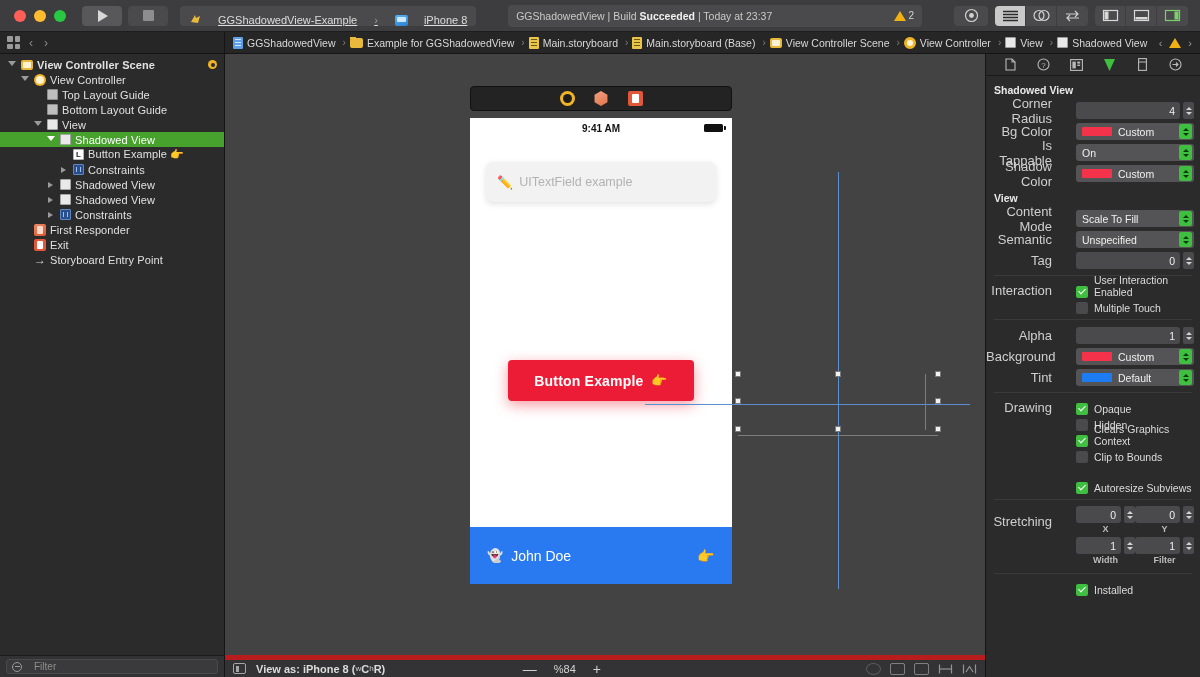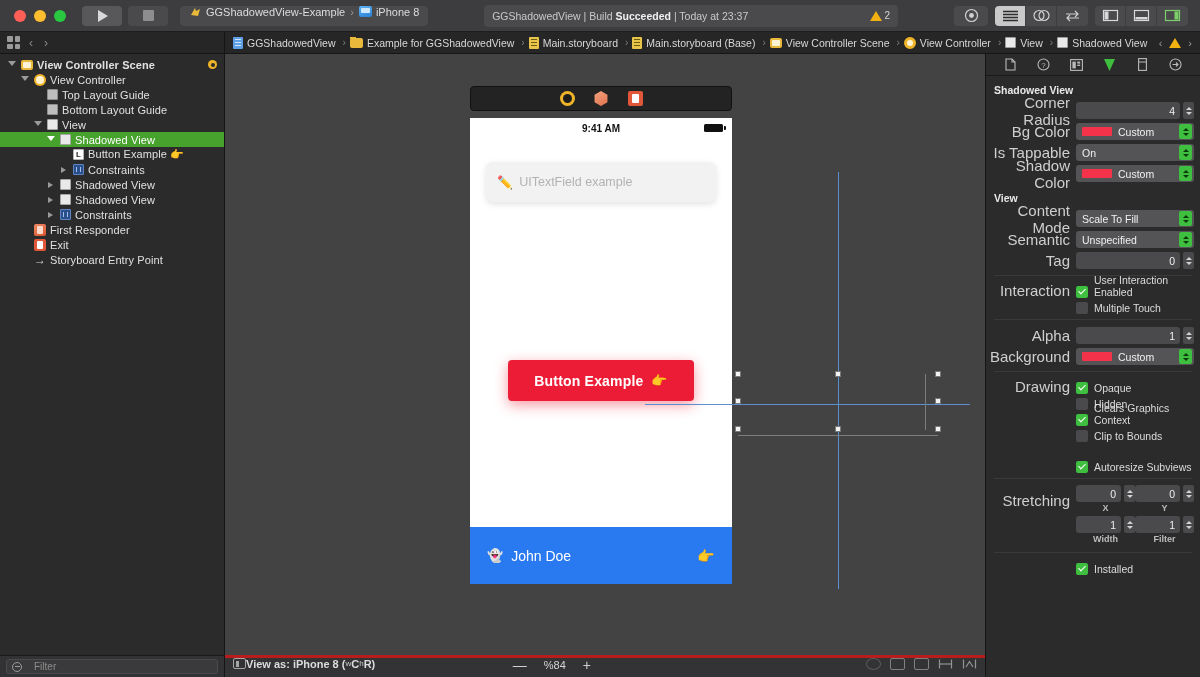--- a/index.html
+++ b/index.html
@@ -31,8 +31,8 @@
   .stop-sq { width: 11px; height: 11px; background: #8d8d8f; border-radius: 1px; }
 
   .scheme {
-    height: 20px; background: #4a4a4c; border-radius: 4px; display: flex; align-items: flex-start;
-    padding: 0 9px; gap: 4px; font-size: 11px; color: #dcdcdc; white-space: nowrap;
+    height: 20px; background: #4a4a4c; border-radius: 4px; display: flex; align-items: flex-end;
+    padding: 0 9px; gap: 16px; font-size: 11px; color: #dcdcdc; white-space: nowrap; text-decoration: underline;
   }
   .scheme .sep { color: #9a9a9a; font-size: 11px; margin: 0 1px; }
   .ic-scheme { width: 13px; height: 13px; display: inline-block; position: relative; }

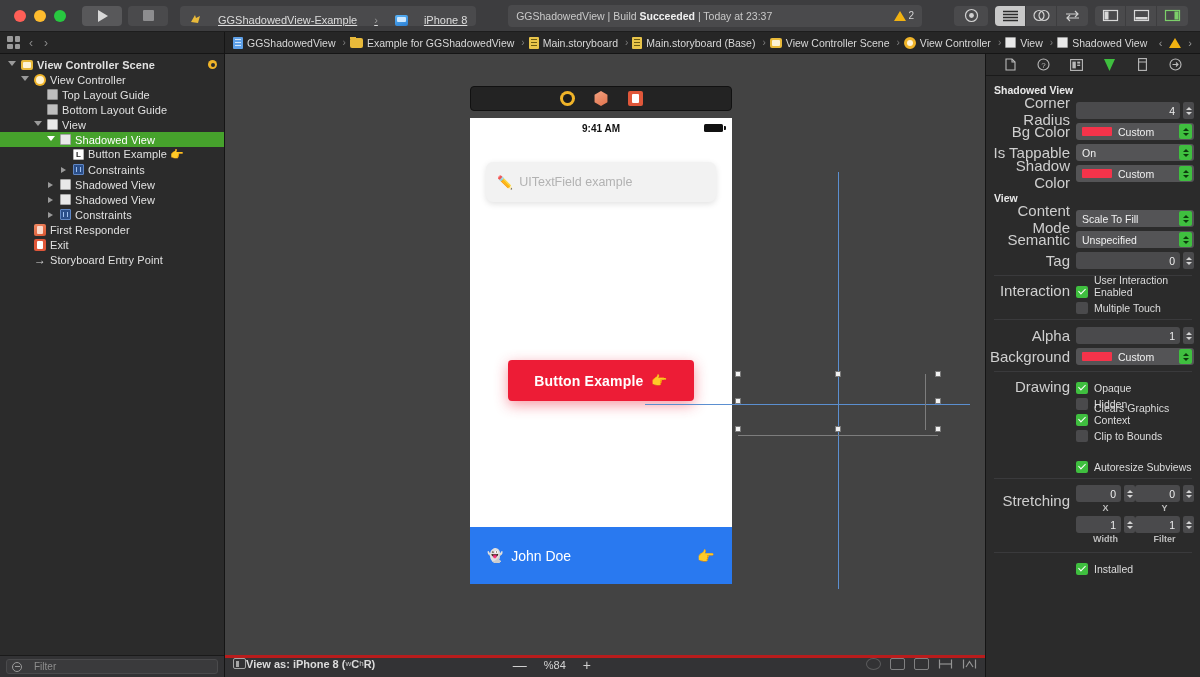--- a/index.html
+++ b/index.html
@@ -225,7 +225,7 @@
   .insp-body { flex: 1; overflow: hidden; padding-top: 4px; }
   .sect-title { font-weight: bold; font-size: 10.5px; color: #e8e8e8; padding: 4px 0 5px 8px; }
   .row { display: flex; align-items: center; height: 19px; padding-right: 6px; margin-bottom: 2px; }
-  .rlabel { width: 90px; text-align: right; padding-right: 6px; font-size: 15px; color: #cfcfcf; flex: 0 0 90px; }
+  .rlabel { width: 90px; text-align: right; padding-right: 24px; font-size: 13px; color: #cfcfcf; flex: 0 0 90px; }
   .rlabel.withplus { position: relative; }
   .ctrl { flex: 1; display: flex; align-items: center; }
   .field {

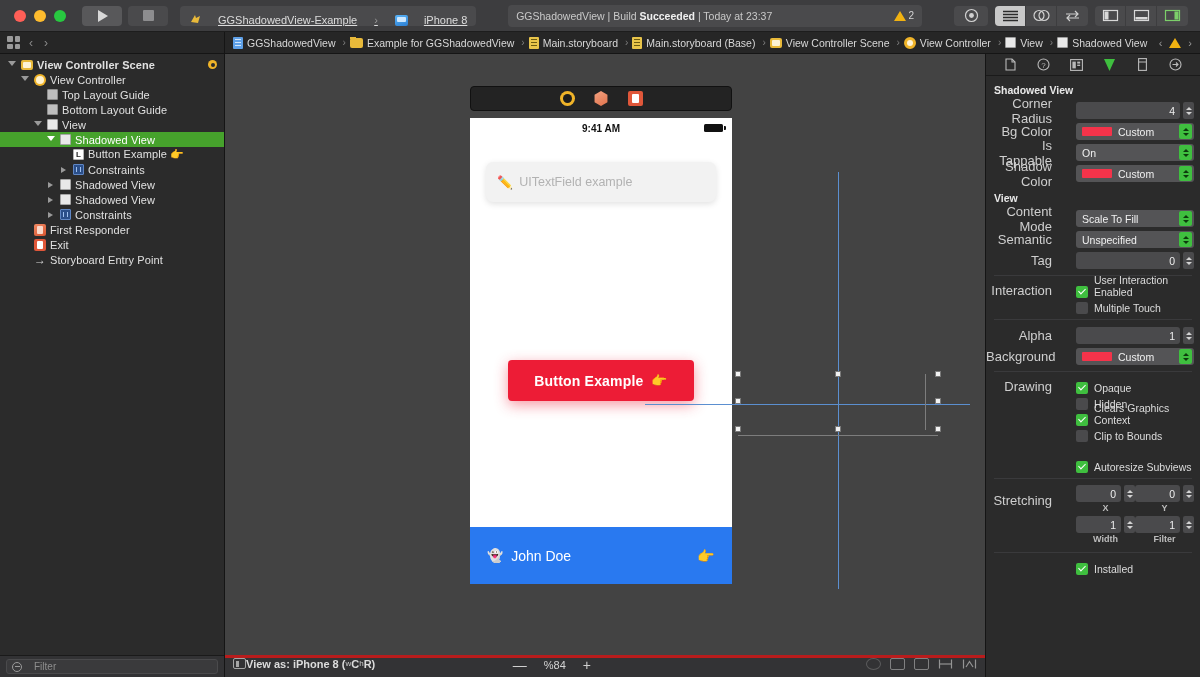--- a/index.html
+++ b/index.html
@@ -832,6 +832,22 @@
           </div>
         </div>
 
+        <div class="row">
+          <div class="rlabel withplus">
+            
+            <span>Tint</span>
+          </div>
+          <div class="ctrl">
+            <div class="popup">
+              <span class="swatch" style="background:#1d7cf2"></span>
+              <span>Default</span>
+              <span class="pu-arrows">
+                  <i class="up"></i>
+                  <i class="dn"></i>
+                </span>
+            </div>
+          </div>
+        </div>
 
         <div class="divider"></div>
 

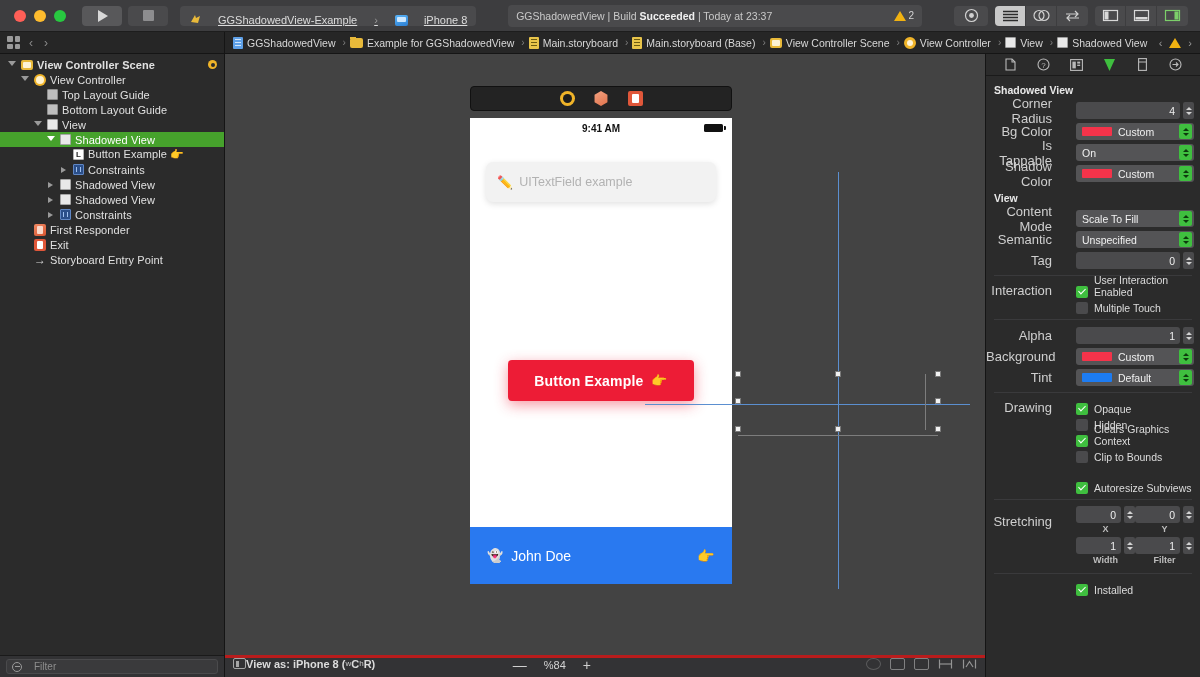--- a/index.html
+++ b/index.html
@@ -198,9 +198,9 @@
   .arrow-in { position: absolute; left: 418px; top: 345px; width: 62px; height: 14px; }
 
   .bottombar {
-    height: 22px; background: #333335; border-top: 3px solid #b91c1c;
-    display: flex; align-items: flex-start; padding: 0 8px; font-size: 11px; color: #dcdcdc;
-    flex: 0 0 22px; 
+    height: 22px; background: #333335; border-top: 5px solid #b91c1c;
+    display: flex; align-items: center; padding: 0 8px; font-size: 11px; color: #dcdcdc;
+    flex: 0 0 22px; gap: 10px;
   }
   .viewas-ic { width: 13px; height: 11px; border: 1px solid #a5a5a5; border-radius: 2px; position: relative; }
   .viewas-ic:after { content:''; position:absolute; left:1.5px; top:1.5px; bottom:1.5px; width:3px; background:#a5a5a5; }

